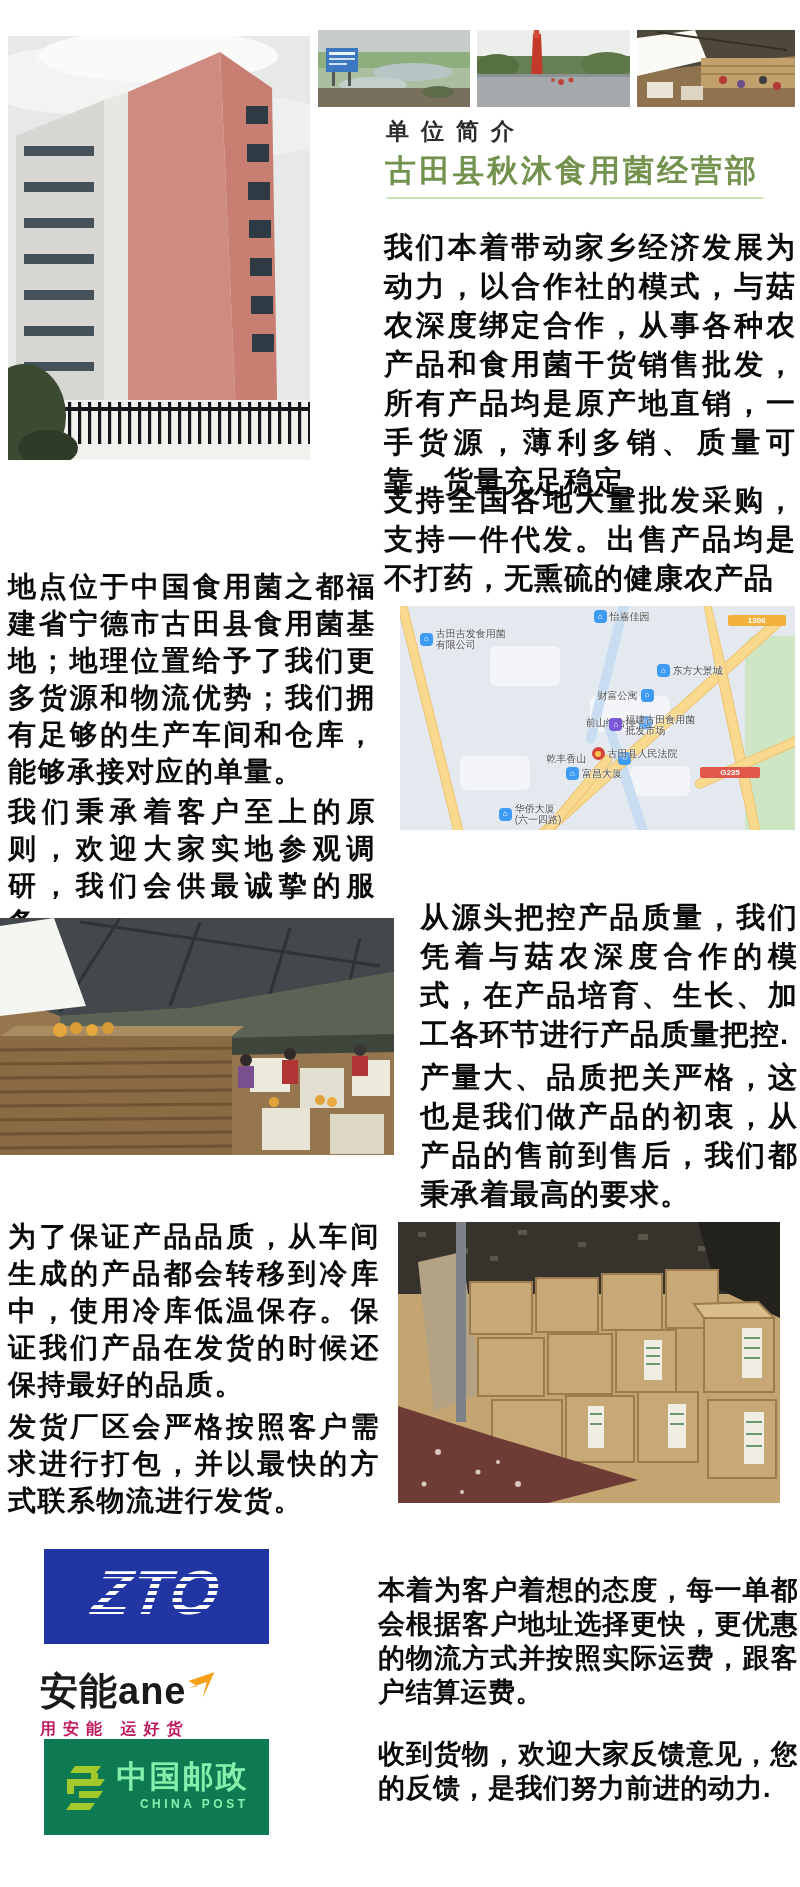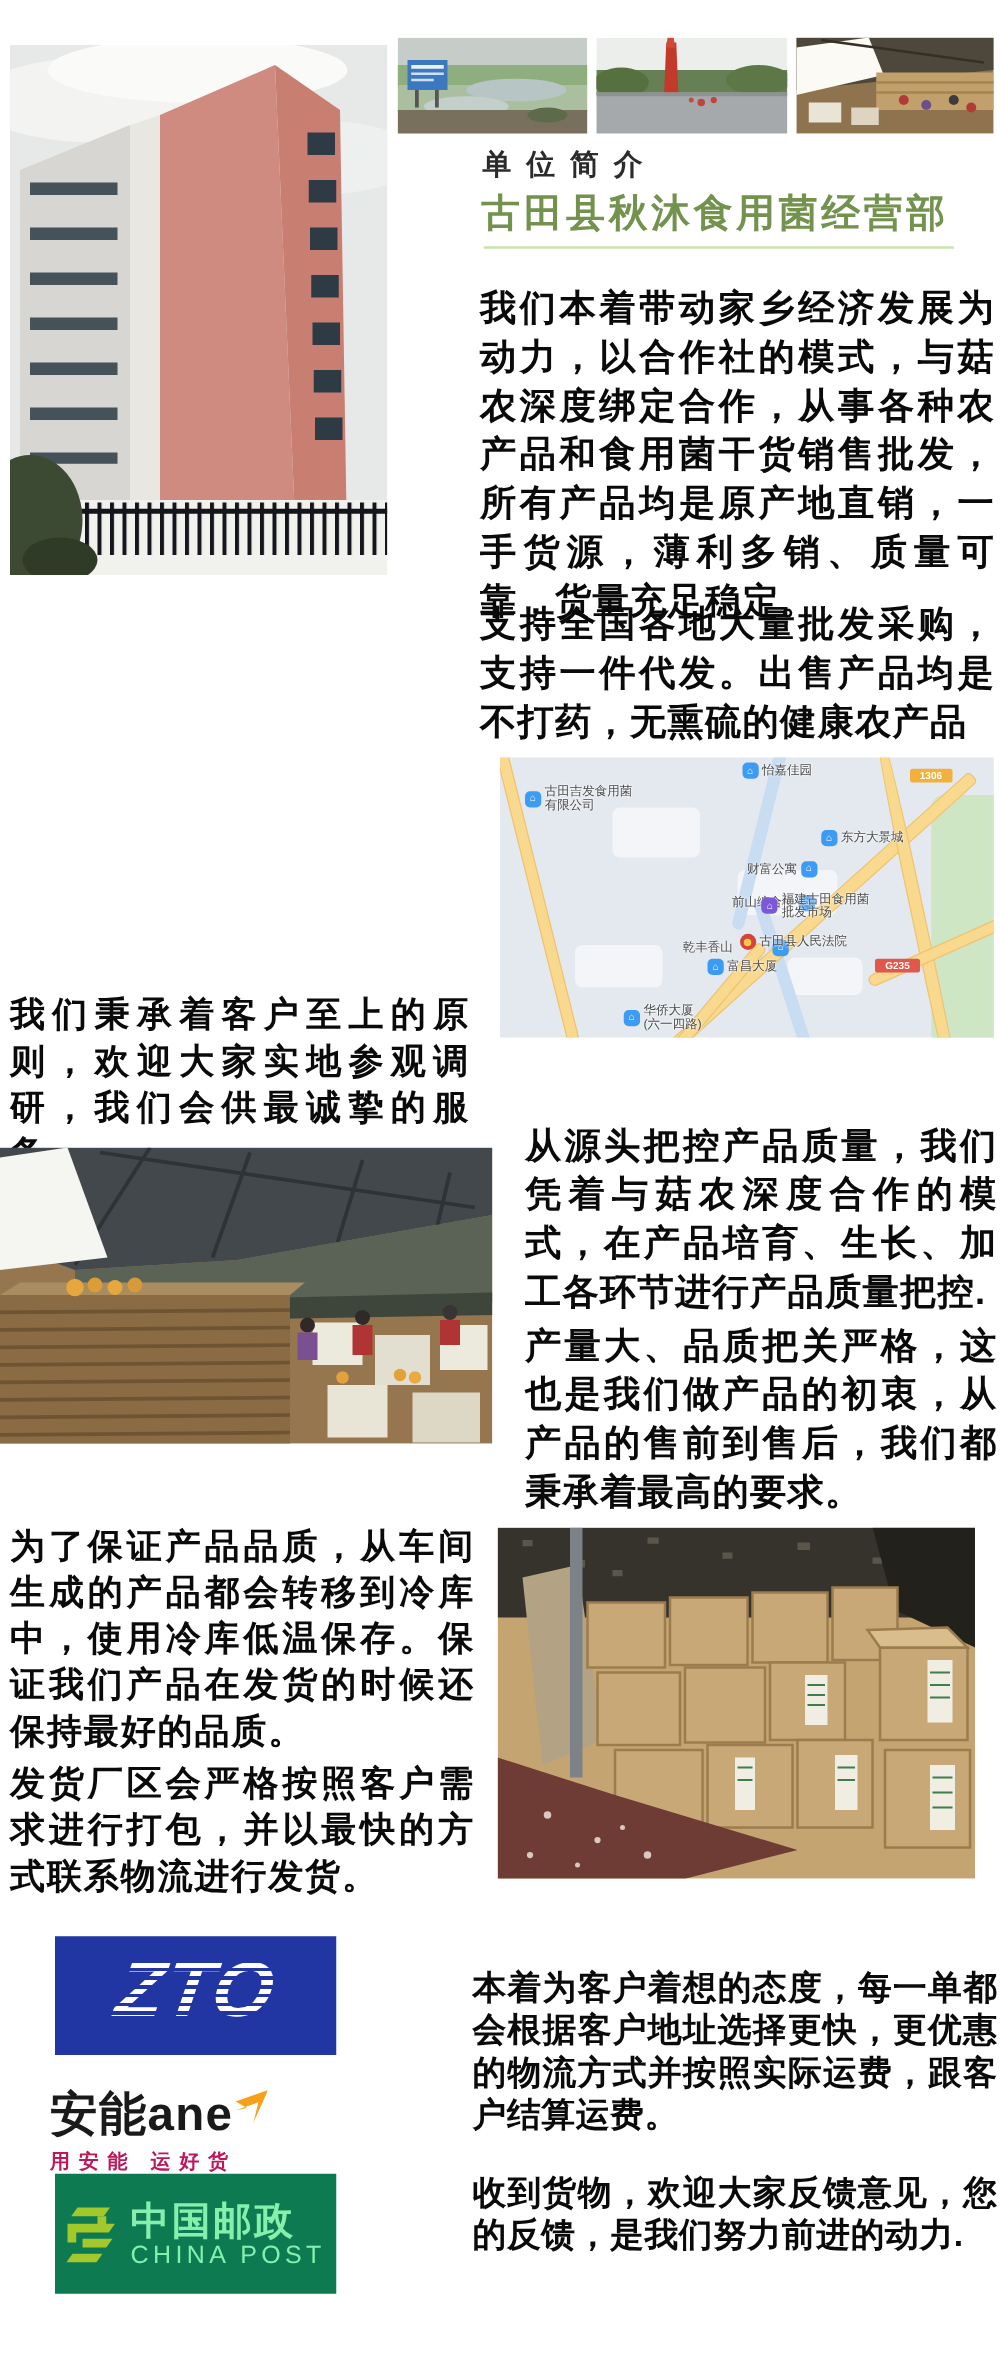--- a/index.html
+++ b/index.html
@@ -153,6 +153,7 @@
   <div class="para para-lg" style="left:384px;top:228px;width:412px;">我们本着带动家乡经济发展为动力，以合作社的模式，与菇农深度绑定合作，从事各种农产品和食用菌干货销售批发，所有产品均是原产地直销，一手货源，薄利多销、质量可靠，货量充足稳定。</div>
   <div class="para para-lg" style="left:384px;top:481px;width:412px;">支持全国各地大量批发采购，支持一件代发。出售产品均是不打药，无熏硫的健康农产品</div>
 
+  <div class="para para-md" style="left:8px;top:568px;width:368px;">地点位于中国食用菌之都福建省宁德市古田县食用菌基地；地理位置给予了我们更多货源和物流优势；我们拥有足够的生产车间和仓库，能够承接对应的单量。</div>
   <div class="para para-md" style="left:8px;top:793px;width:368px;">我们秉承着客户至上的原则，欢迎大家实地参观调研，我们会供最诚挚的服务。</div>
 
   <div id="map">

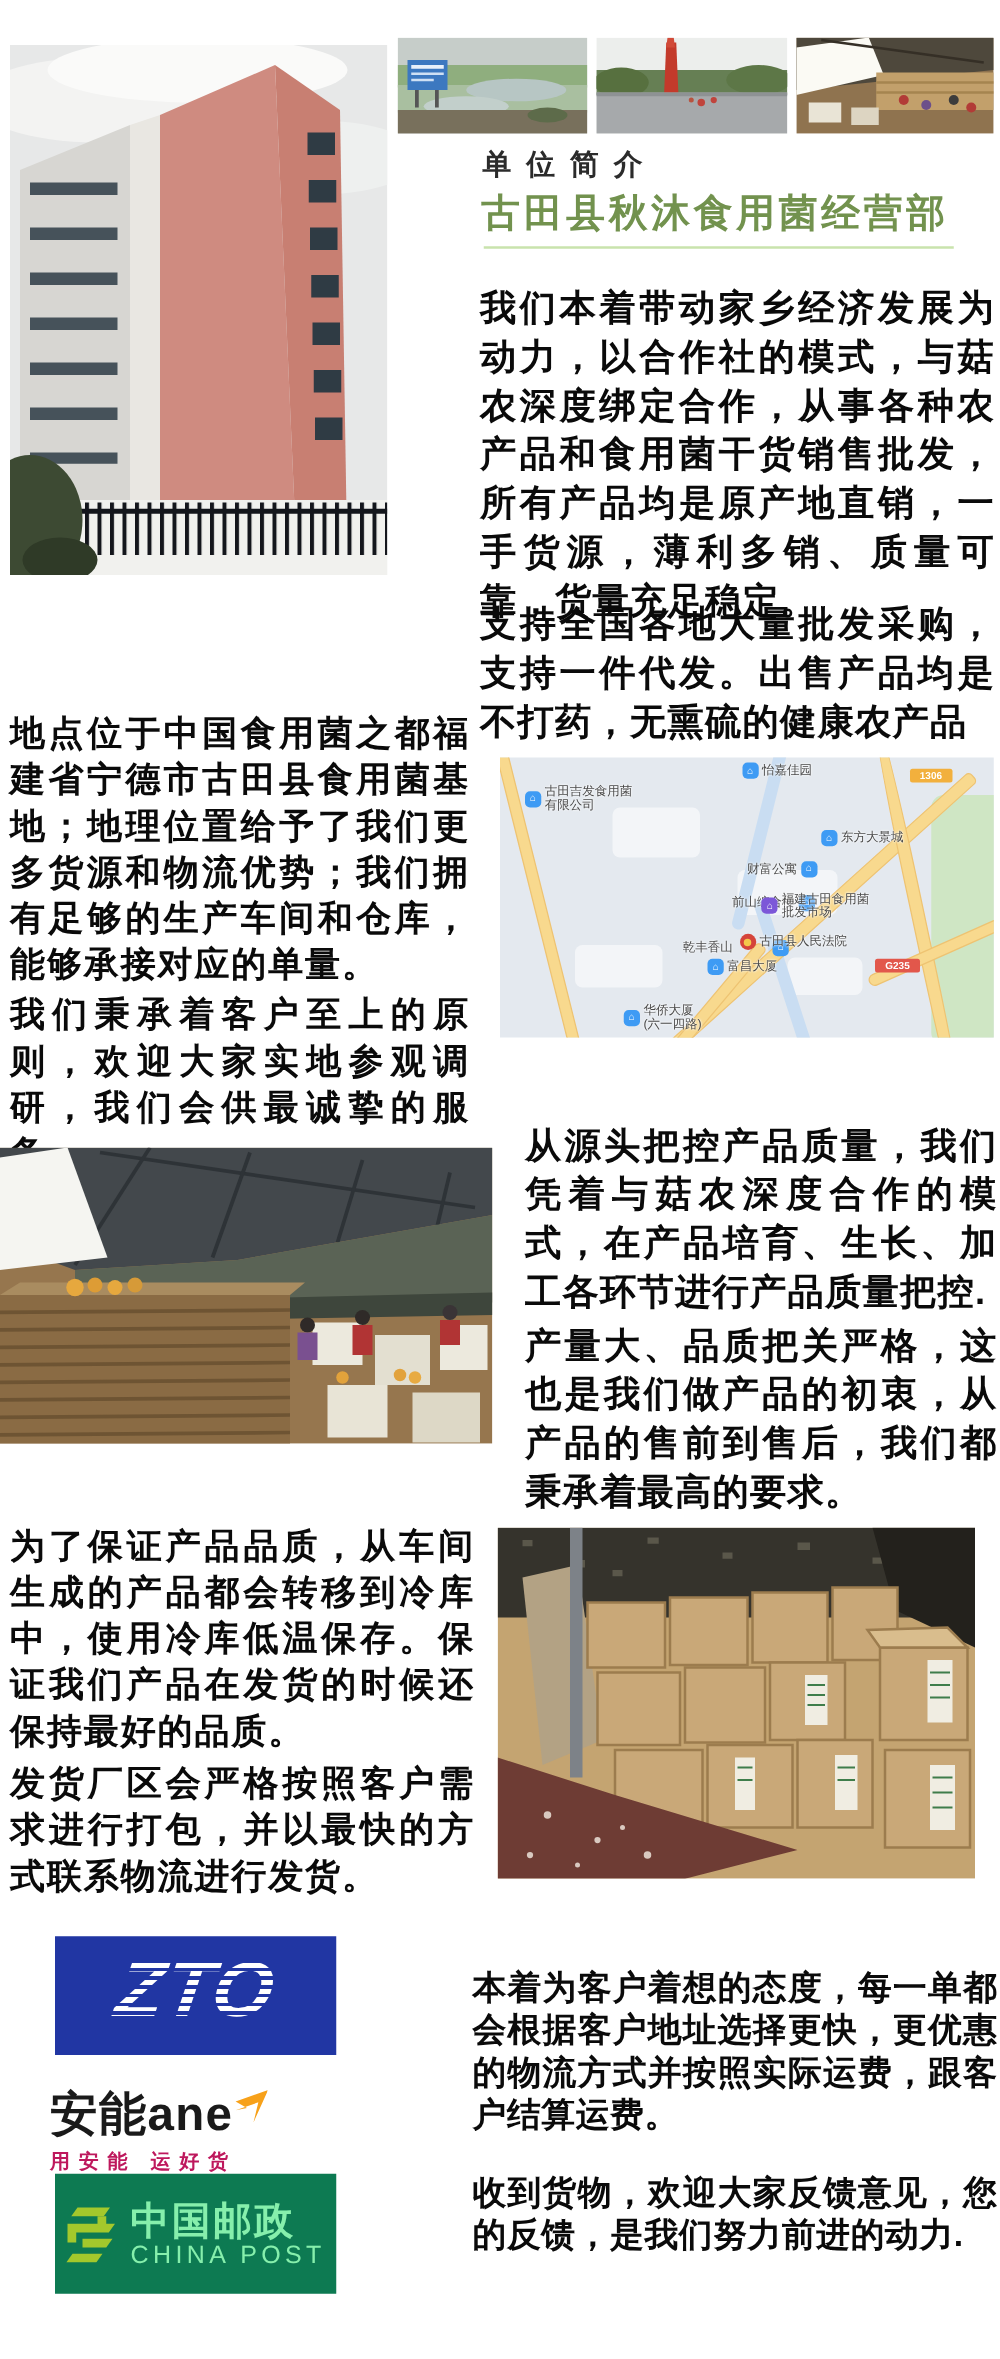--- a/index.html
+++ b/index.html
@@ -31,7 +31,7 @@
   .court-dot{width:6px;height:6px;border-radius:50%;background:#f4c84a;}
   .m-label{font-size:10px;color:#4a4a4a;white-space:pre-line;line-height:11px;
            text-shadow:0 0 2px #fff,0 0 2px #fff;}
-  .badge{position:absolute;font-size:8px;font-weight:bold;color:#fff;padding:1px 8px;border-radius:2px;z-index:5;}
+  .badge{position:absolute;font-size:8px;font-weight:bold;color:#fff;padding:1px 20px;border-radius:2px;z-index:5;}
   
   #zto{position:absolute;left:44px;top:1549px;width:225px;height:95px;background:#2136a3;overflow:hidden;}
   #zto-text{position:absolute;left:0;right:0;top:8px;text-align:center;color:#fff;

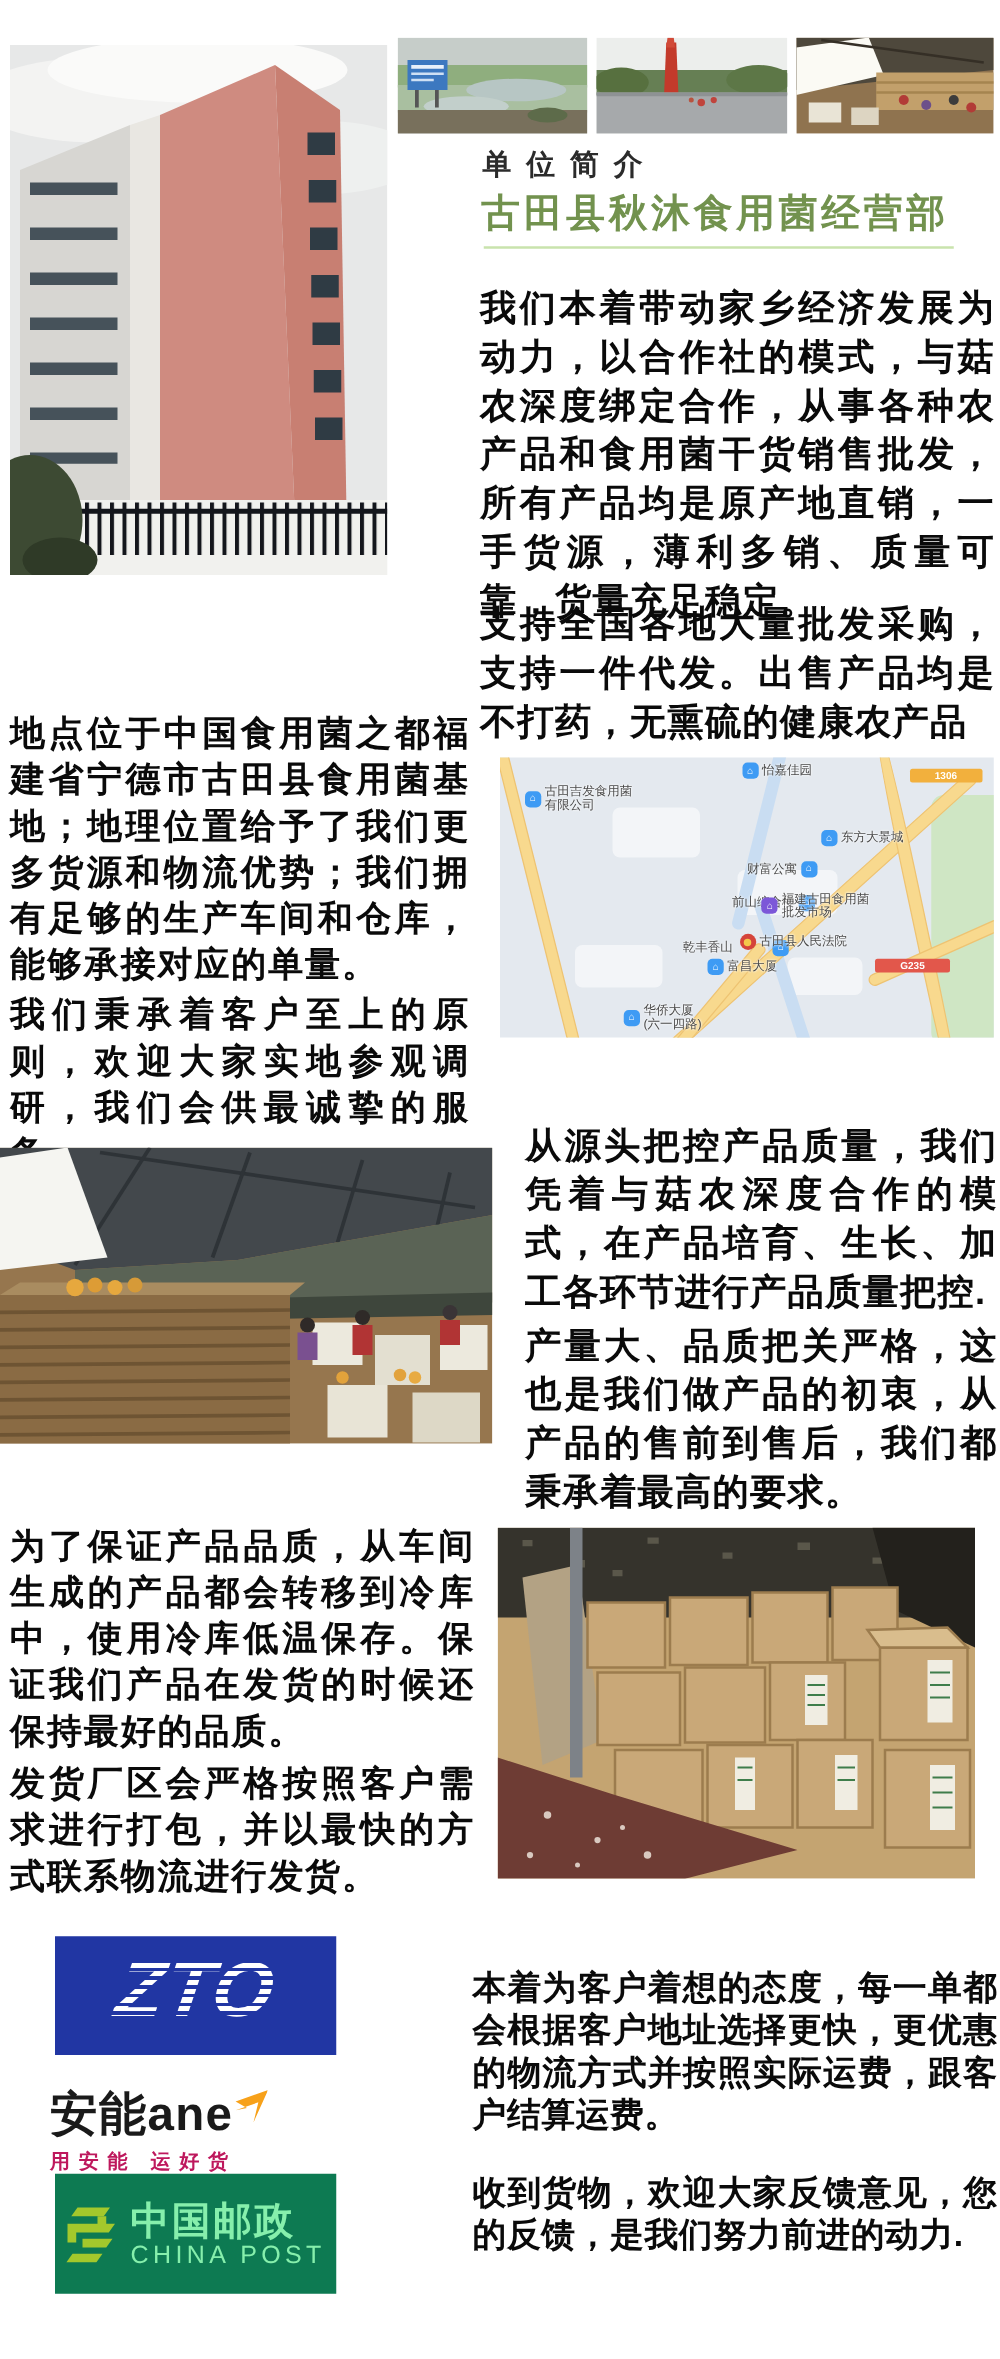--- a/index.html
+++ b/index.html
@@ -48,7 +48,7 @@
             display:flex;align-items:center;justify-content:center;gap:10px;}
   #cp-text{color:#86efac;text-align:left;}
   #cp-cn{font-size:31px;font-weight:bold;letter-spacing:2px;line-height:34px;}
-  #cp-en{font-size:20px;font-weight:normal;letter-spacing:3.5px;line-height:20px;}
+  #cp-en{font-size:12px;font-weight:bold;letter-spacing:3.5px;line-height:20px;text-align:right;}
 </style>
 </head>
 <body>

